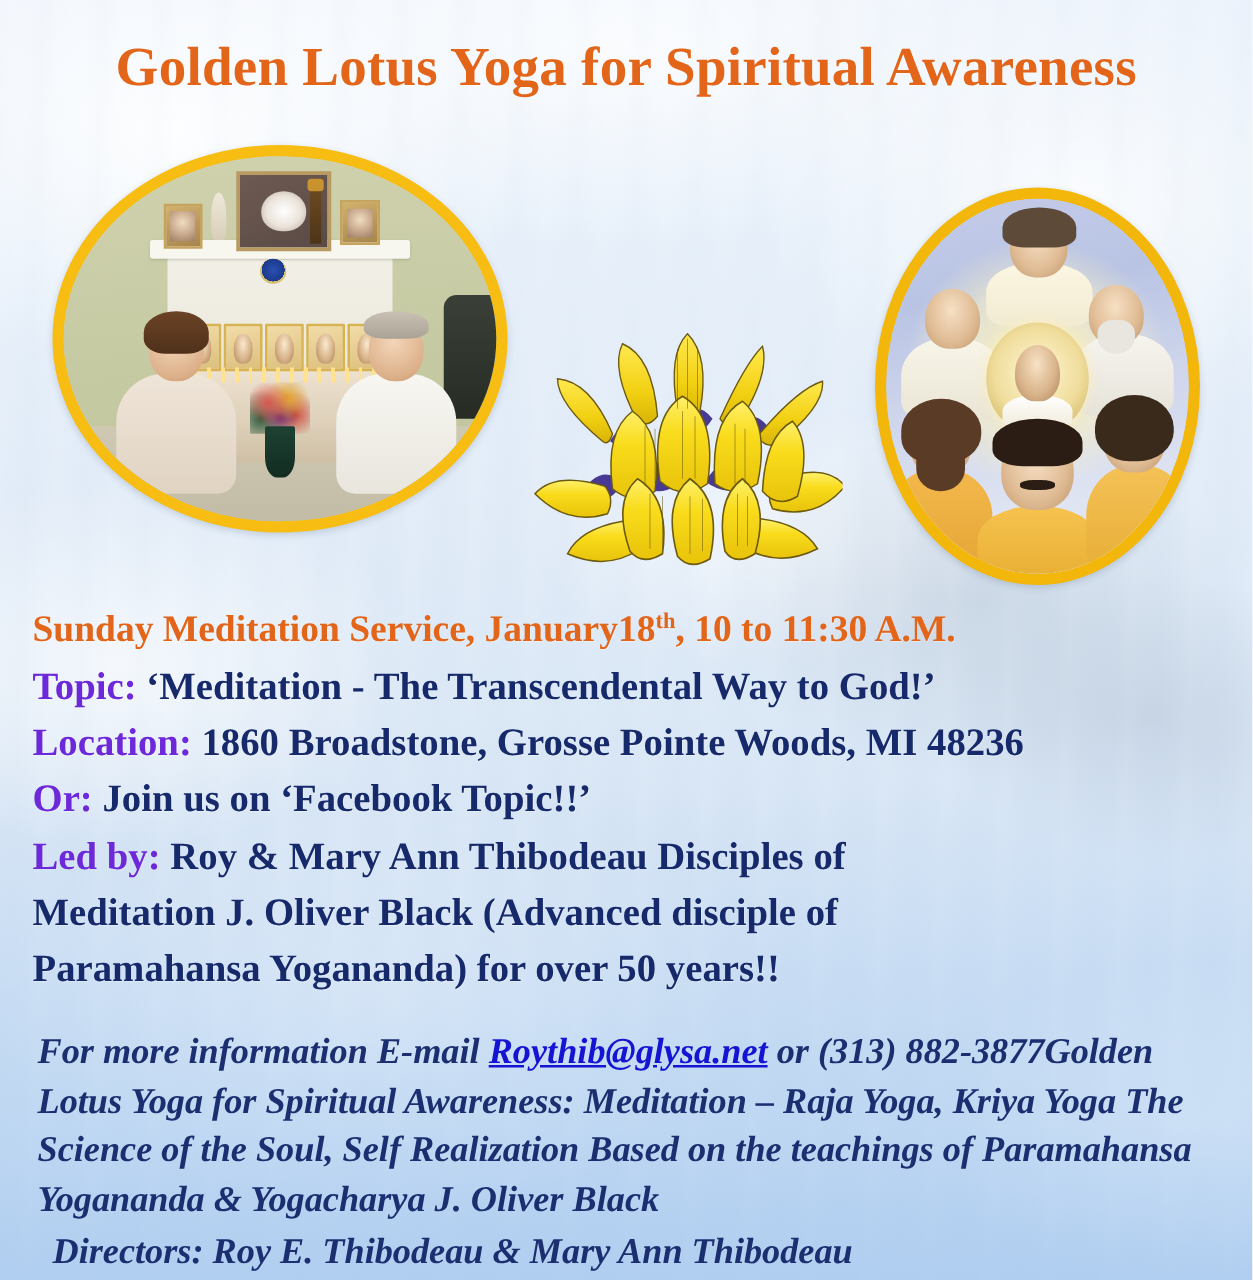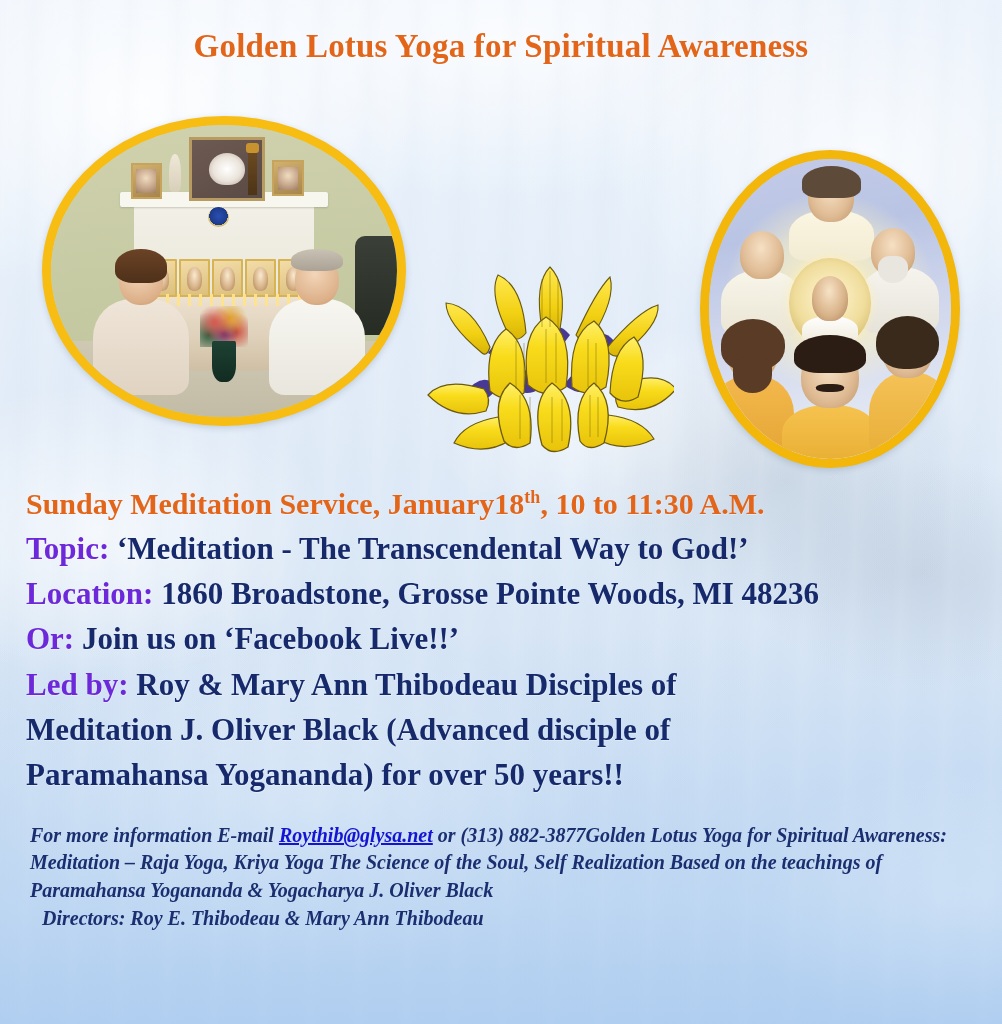--- a/index.html
+++ b/index.html
@@ -79,7 +79,7 @@
   }
   .title {
     display: inline-block;
-    font-size: 33px;
+    font-size: 44px;
     font-weight: bold;
     color: #e2651a;
     letter-spacing: 0.2px;

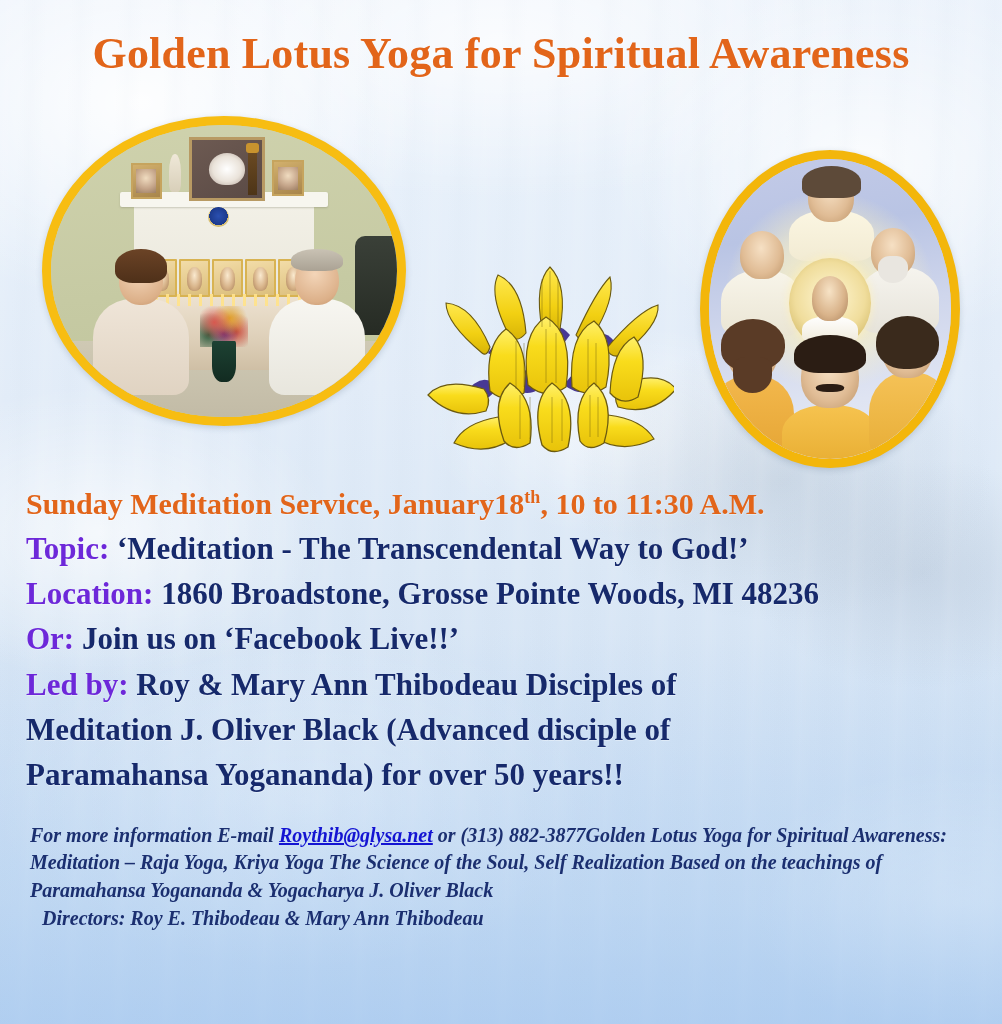--- a/index.html
+++ b/index.html
@@ -513,7 +513,7 @@
 
     <div class="line"><span class="lbl">Location:</span> <span>1860 Broadstone, Grosse Pointe Woods, MI 48236</span></div>
 
-    <div class="line"><span class="lbl">Or:</span> <span>Join us on ‘Facebook Live!!’</span></div>
+    <div class="line"><span class="lbl">Or:</span> <span>Join us on ‘Facebook Topic!!’</span></div>
 
     <div class="line"><span class="lbl">Led by:</span> <span>Roy &amp; Mary Ann Thibodeau Disciples of</span></div>
     <div class="line"><span>Meditation J. Oliver Black (Advanced disciple of</span></div>

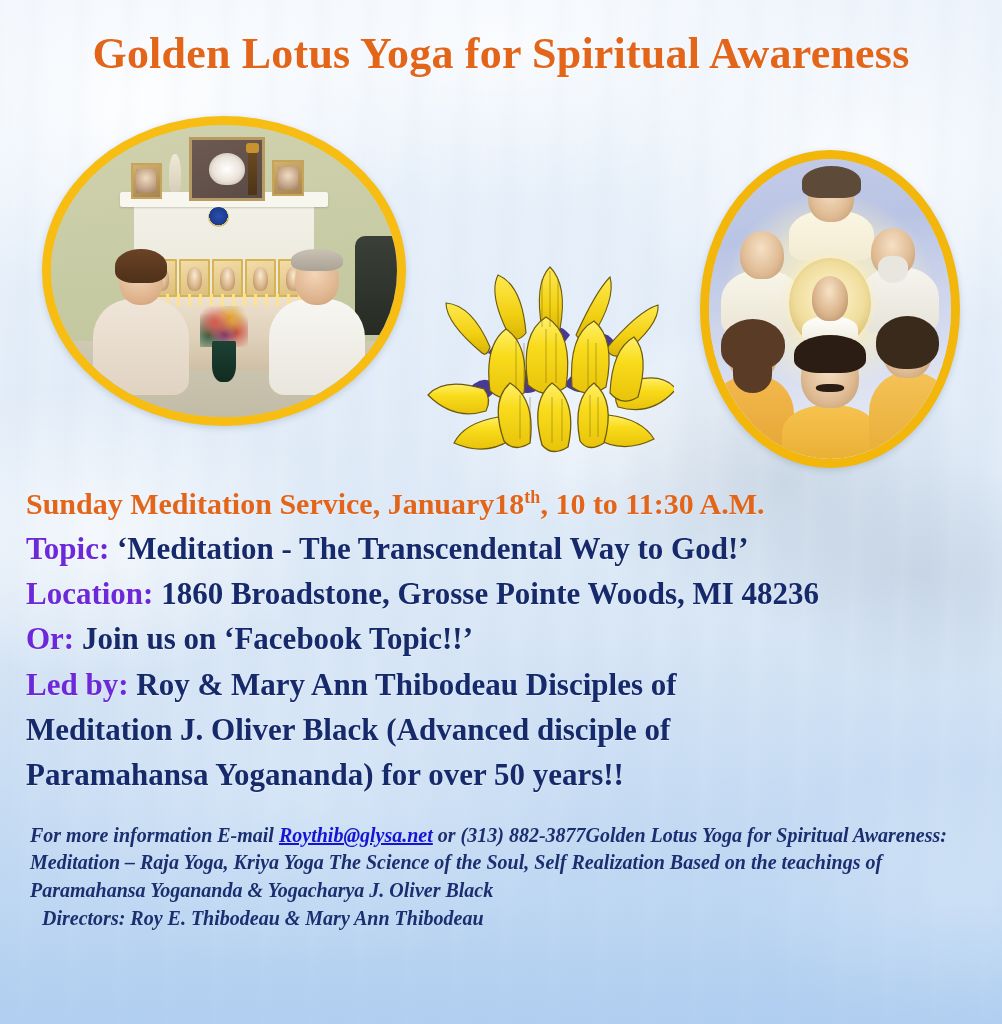--- a/index.html
+++ b/index.html
@@ -326,7 +326,7 @@
     left: 30px;
     top: 822px;
     width: 940px;
-    font-size: 20px;
+    font-size: 29px;
     font-style: italic;
     font-weight: bold;
     color: #1b2f70;

